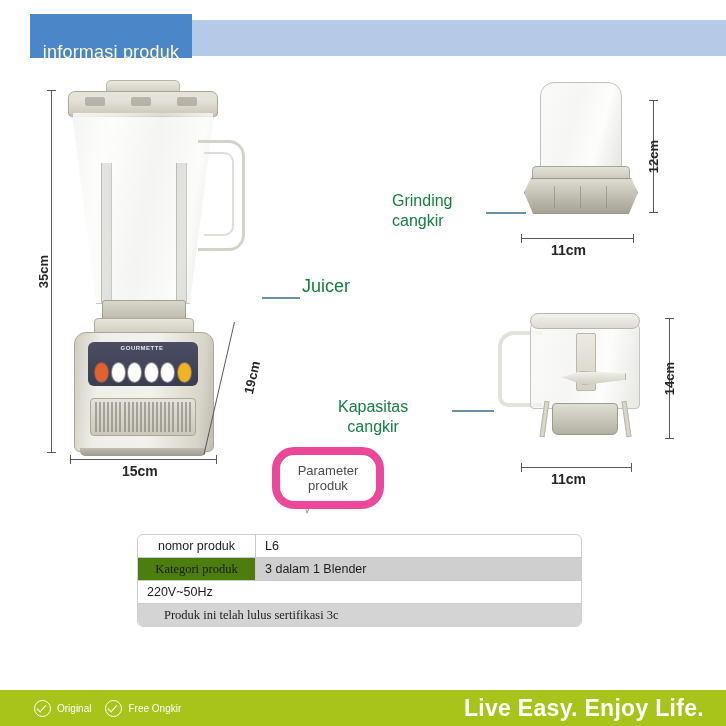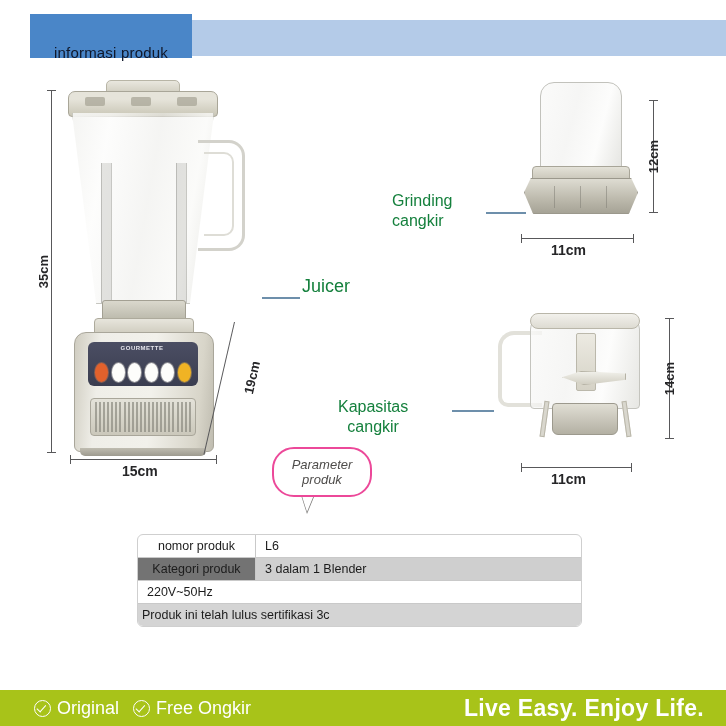--- a/index.html
+++ b/index.html
@@ -44,8 +44,8 @@
     justify-content: center;
   }
   .header-tab-label {
-    color: #0f172a;
-    font-size: 15px;
+    color: #fef9c3;
+    font-size: 18px;
     letter-spacing: .2px;
     white-space: nowrap;
     margin-top: 32px;

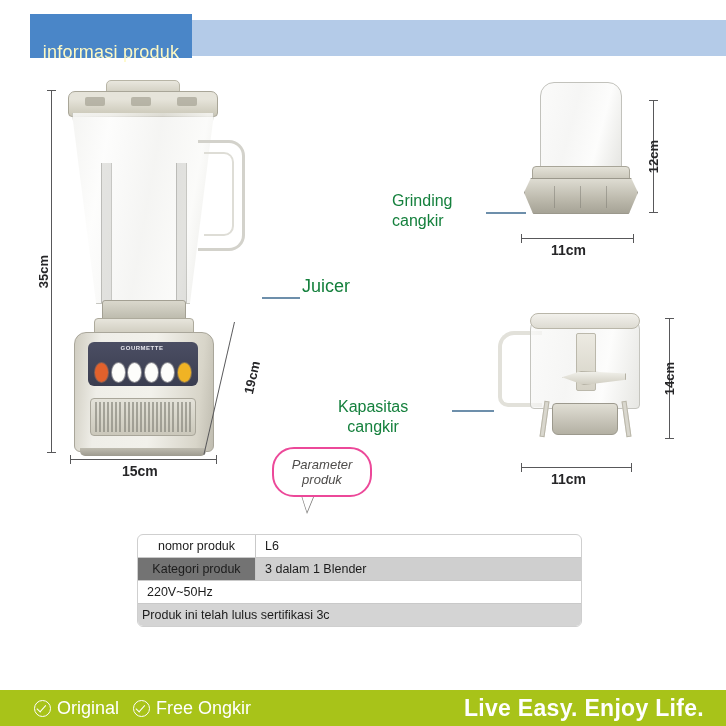--- a/index.html
+++ b/index.html
@@ -401,13 +401,12 @@
     position: absolute;
     left: 272px; top: 447px;
     width: 96px; height: 46px;
-    border: 2px solid #ec4899;
+    border: 8px solid #ec4899;
     border-radius: 22px;
     background: #ffffff;
     display: flex;
     align-items: center;
     justify-content: center;
-    font-style: italic;
   }
   .bubble-shadow {
     position: absolute;

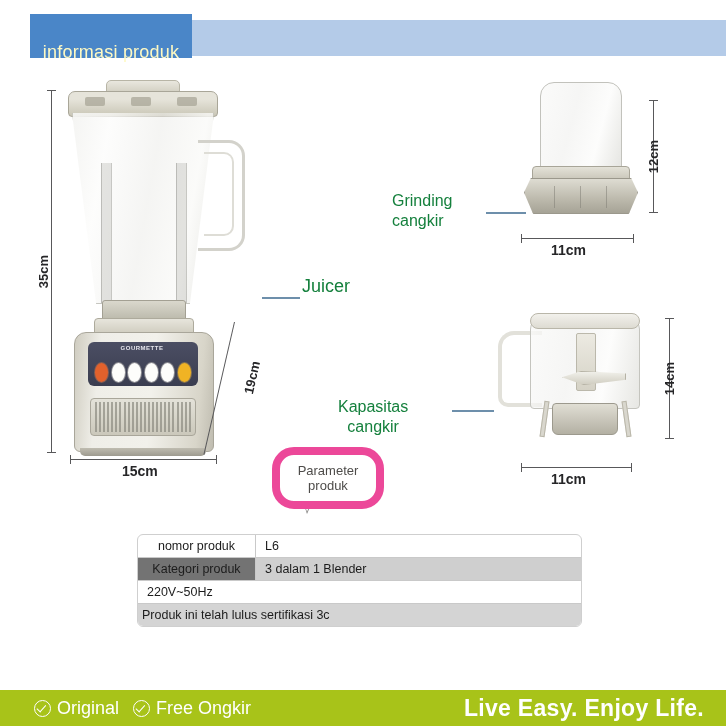--- a/index.html
+++ b/index.html
@@ -463,7 +463,7 @@
     border-right: 1px solid #c9c9c9;
     box-sizing: border-box;
   }
-  .spec-row.shaded .spec-key { background: #737373; }
+  .spec-row.shaded .spec-key { background: #4d7c0f; font-family: Liberation Serif, serif; }
   .spec-val {
     flex: 1;
     display: flex;

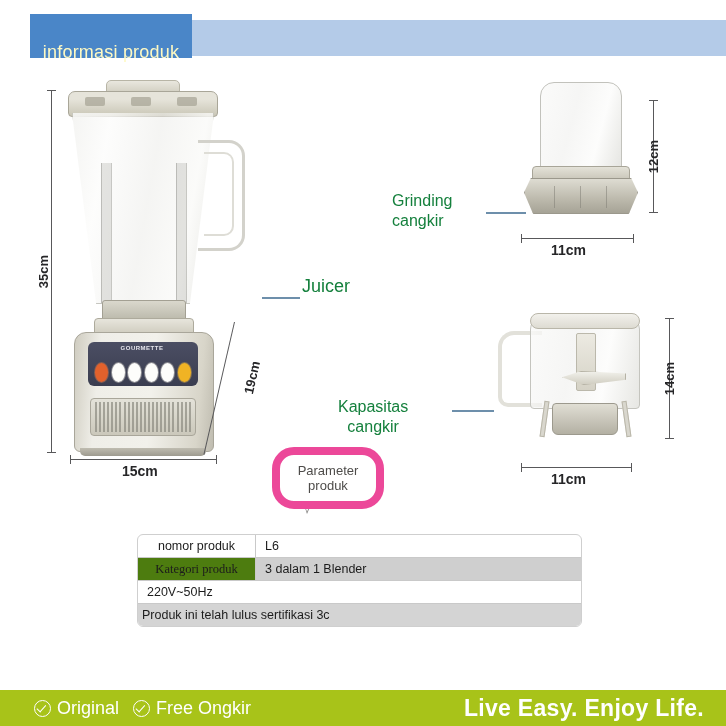--- a/index.html
+++ b/index.html
@@ -477,9 +477,10 @@
     width: auto;
     flex: 1;
     justify-content: flex-start;
-    padding-left: 4px;
+    padding-left: 26px;
     border-right: none;
     background: transparent;
+    font-family: Liberation Serif, serif;
   }
   .spec-row.full {
     background: #d4d4d4;

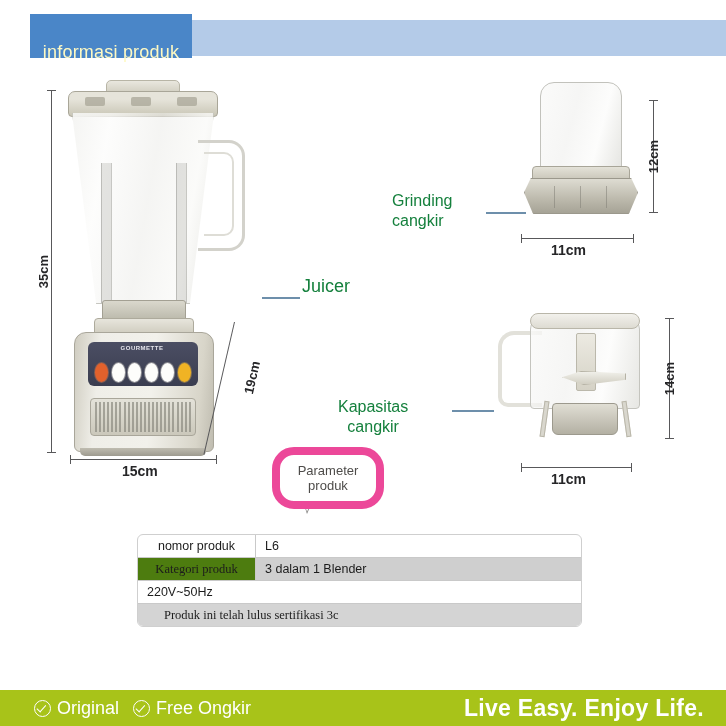--- a/index.html
+++ b/index.html
@@ -508,7 +508,7 @@
   }
   .badge-label {
     color: #ffffff;
-    font-size: 18px;
+    font-size: 10px;
   }
   .check-circle {
     width: 15px; height: 15px;

